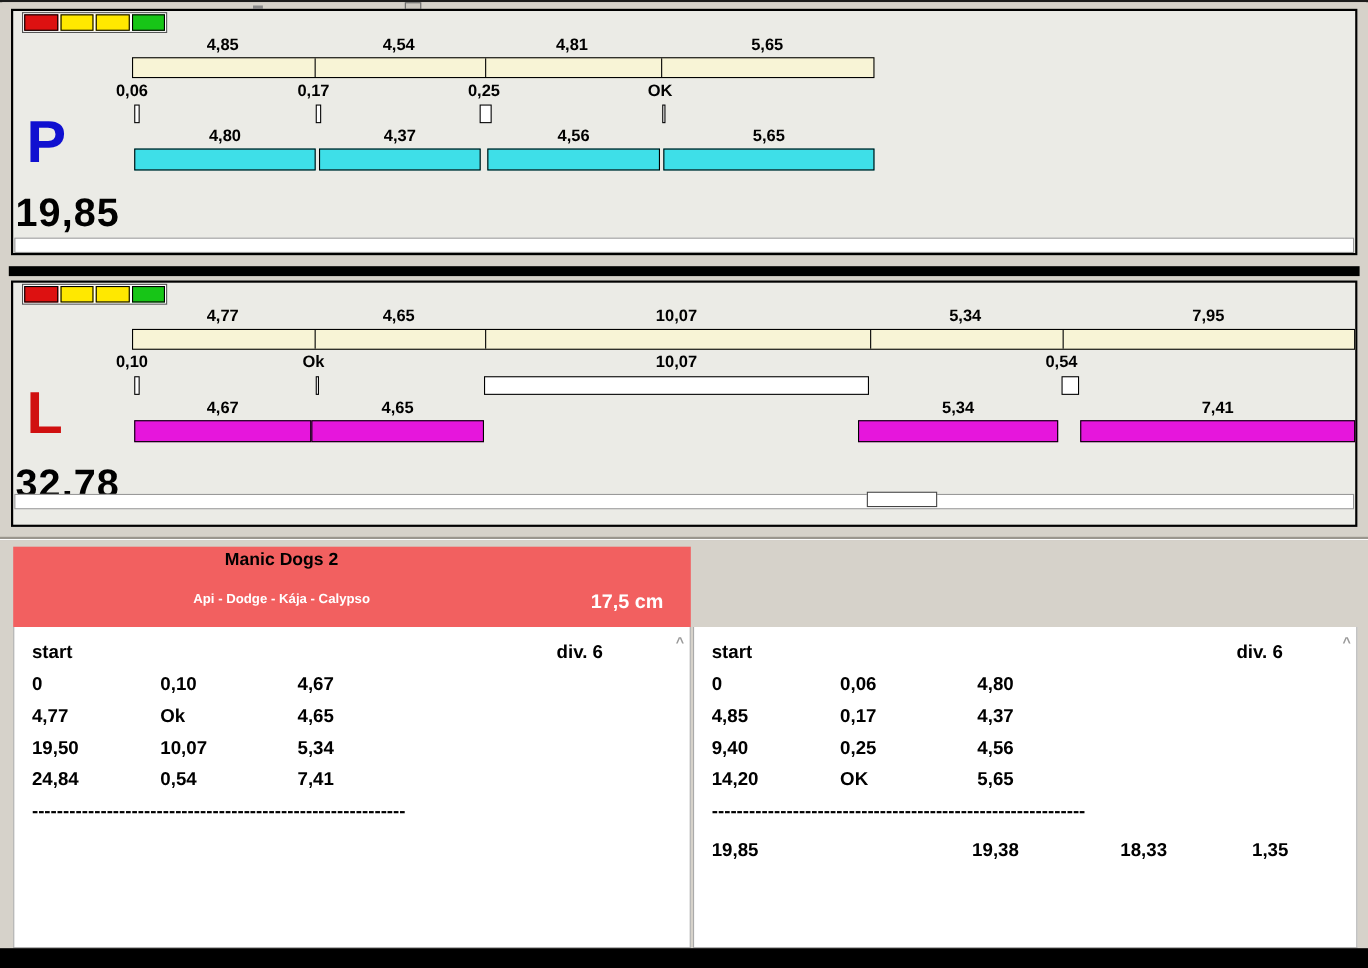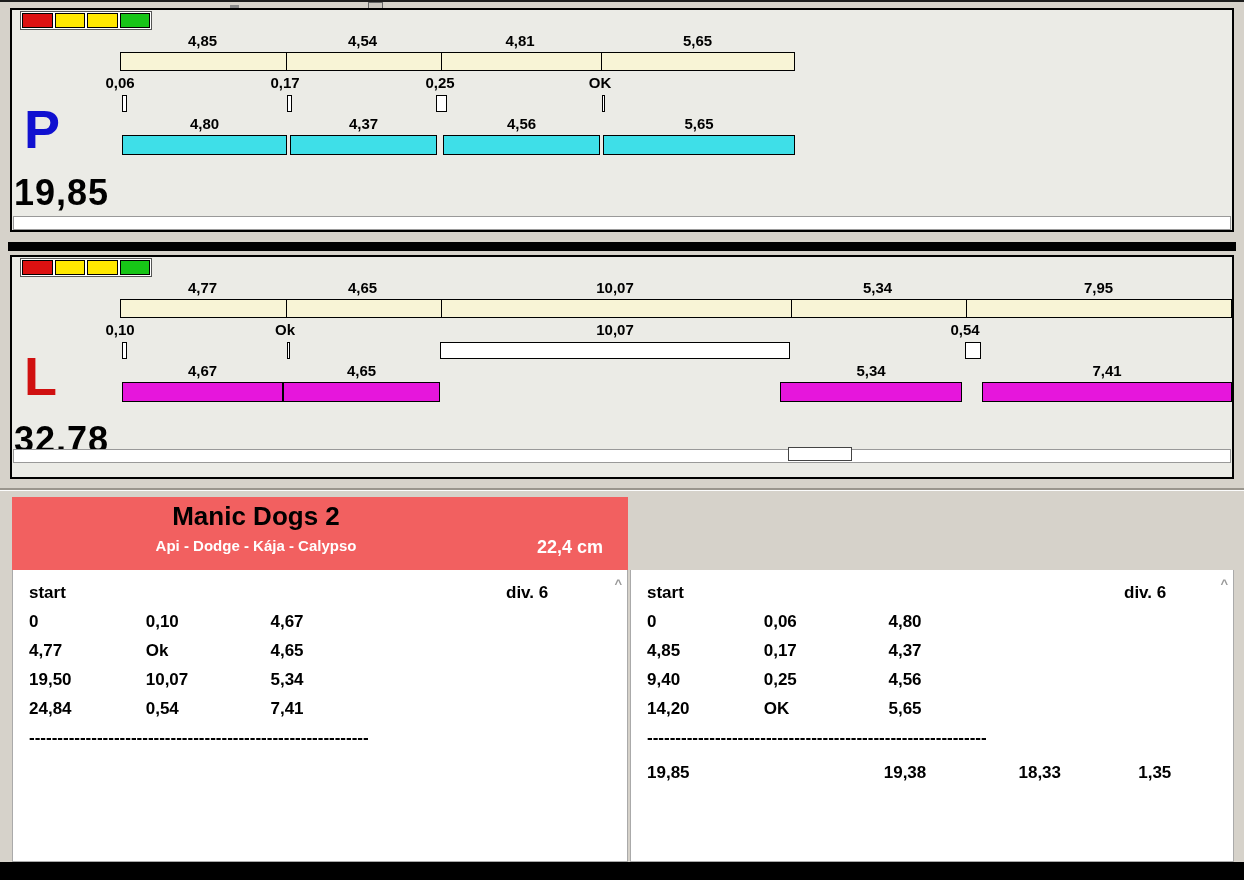--- a/index.html
+++ b/index.html
@@ -32,7 +32,7 @@
   .ridge { position:absolute; left:0; top:488px; width:1244px; height:3px; background:#9a968e; border-bottom:1px solid #fcfcfc; }
 
   .header { position:absolute; top:497px; height:73px; }
-  .team-title { position:absolute; top:4px; font-size:26px; font-weight:bold; text-align:center; color:#000; white-space:nowrap; }
+  .team-title { position:absolute; top:4px; font-size:16px; font-weight:bold; text-align:center; color:#000; white-space:nowrap; }
   .team-dogs { position:absolute; top:40px; font-size:15px; font-weight:bold; text-align:center; color:#fff; white-space:nowrap; }
   .team-height { position:absolute; font-size:18px; font-weight:bold; color:#fff; white-space:nowrap; }
   .datebox { position:absolute; left:497px; top:498px; width:262px; height:30px; background:#fff; border:1px solid #888;

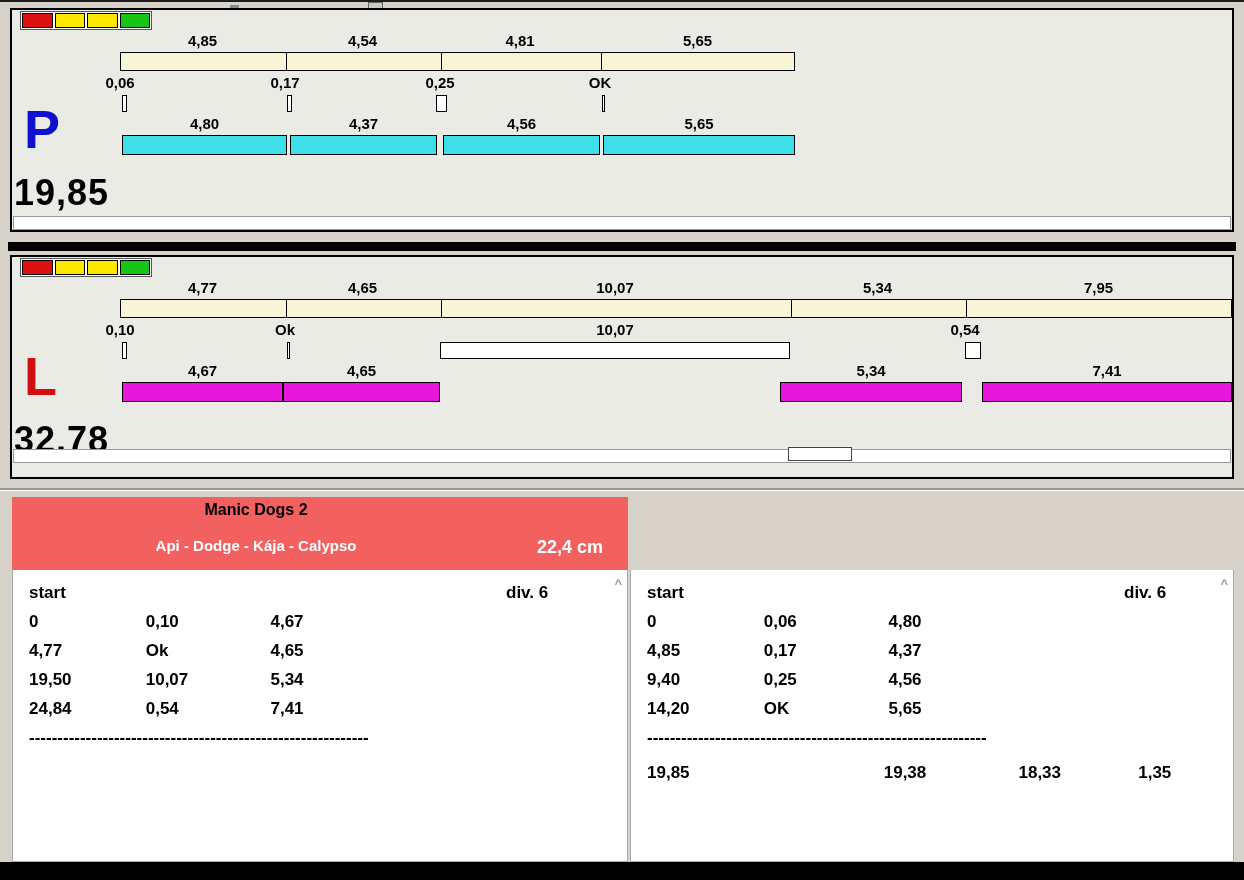--- a/index.html
+++ b/index.html
@@ -33,7 +33,7 @@
 
   .header { position:absolute; top:497px; height:73px; }
   .team-title { position:absolute; top:4px; font-size:16px; font-weight:bold; text-align:center; color:#000; white-space:nowrap; }
-  .team-dogs { position:absolute; top:40px; font-size:15px; font-weight:bold; text-align:center; color:#fff; white-space:nowrap; }
+  .team-dogs { position:absolute; top:40px; font-size:12px; font-weight:bold; text-align:center; color:#fff; white-space:nowrap; }
   .team-height { position:absolute; font-size:18px; font-weight:bold; color:#fff; white-space:nowrap; }
   .datebox { position:absolute; left:497px; top:498px; width:262px; height:30px; background:#fff; border:1px solid #888;
              z-index:5; text-align:center; font-size:19px; line-height:28px; }

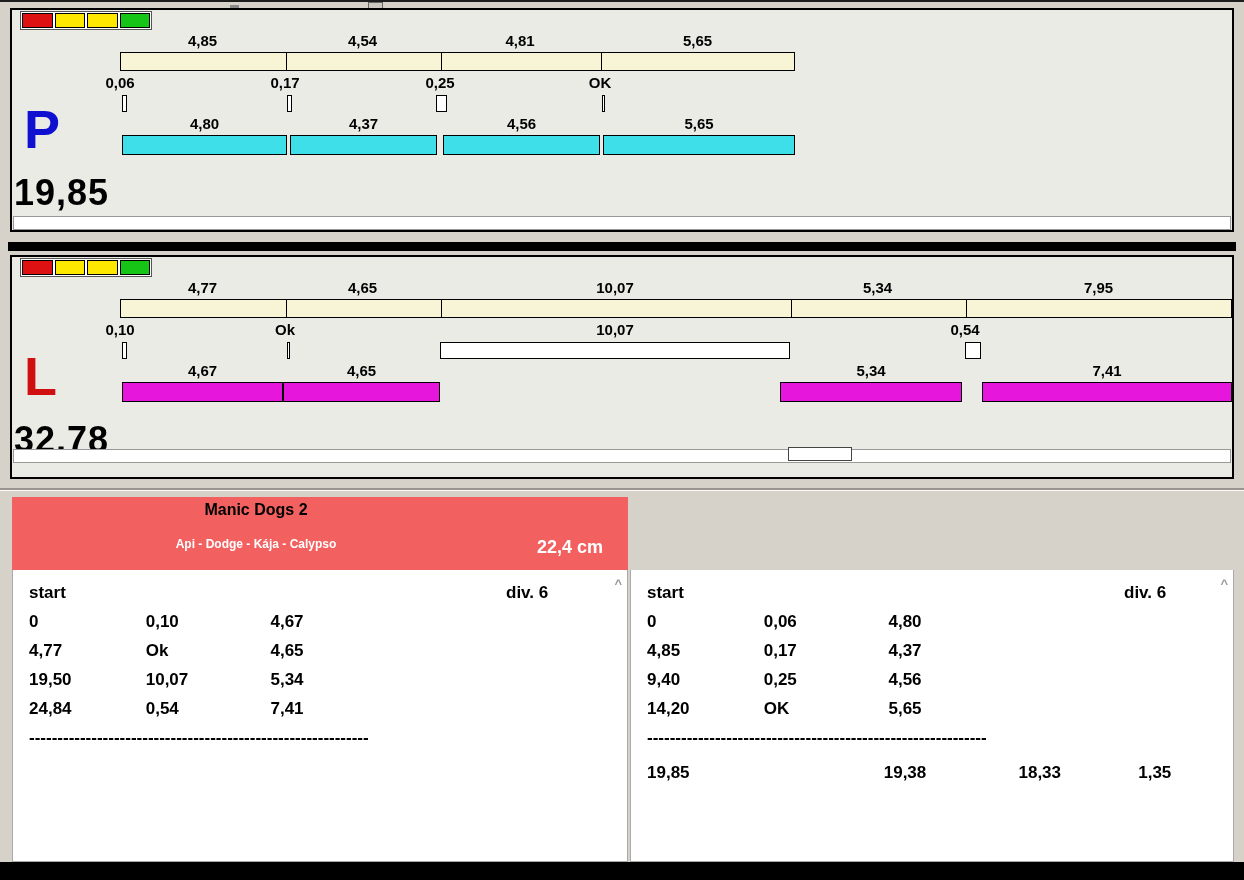--- a/index.html
+++ b/index.html
@@ -162,7 +162,7 @@
   <div class="header" style="left: 12px; width: 616px; background-color: rgb(242, 96, 96);">
     <div class="team-title" style="left:0;width:488px">Manic Dogs 2</div>
     <div class="team-dogs" style="left:0;width:488px">Api - Dodge - Kája - Calypso</div>
-    <div class="team-height" style="right:25px;top:40px">22,4 cm</div>
+    <div class="team-height" style="right:25px;top:40px">17,5 cm</div>
   </div>
 
 

